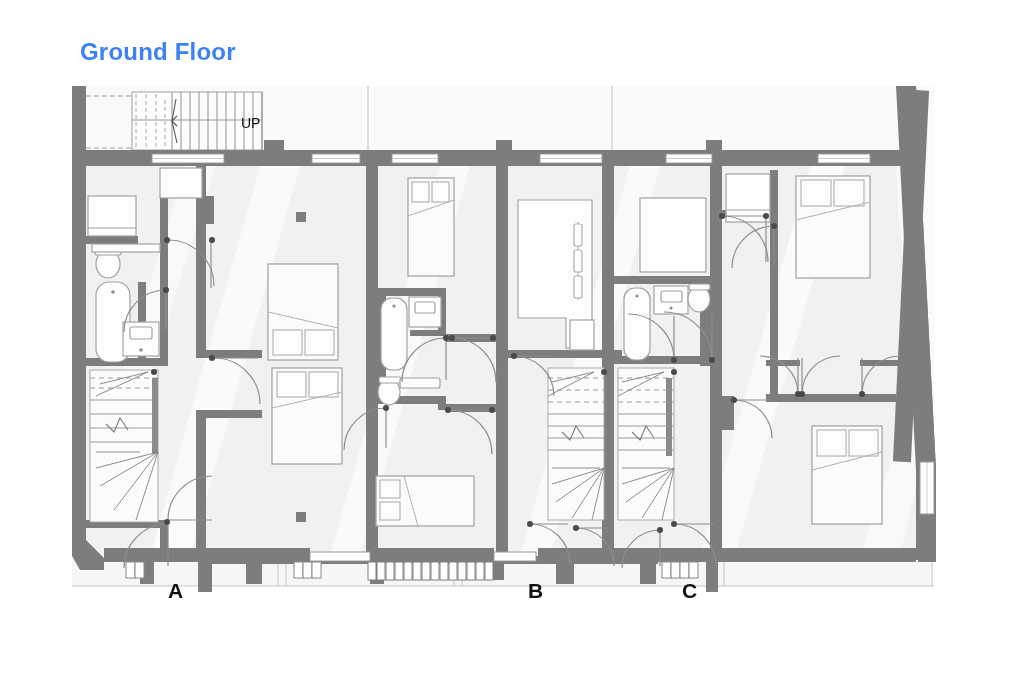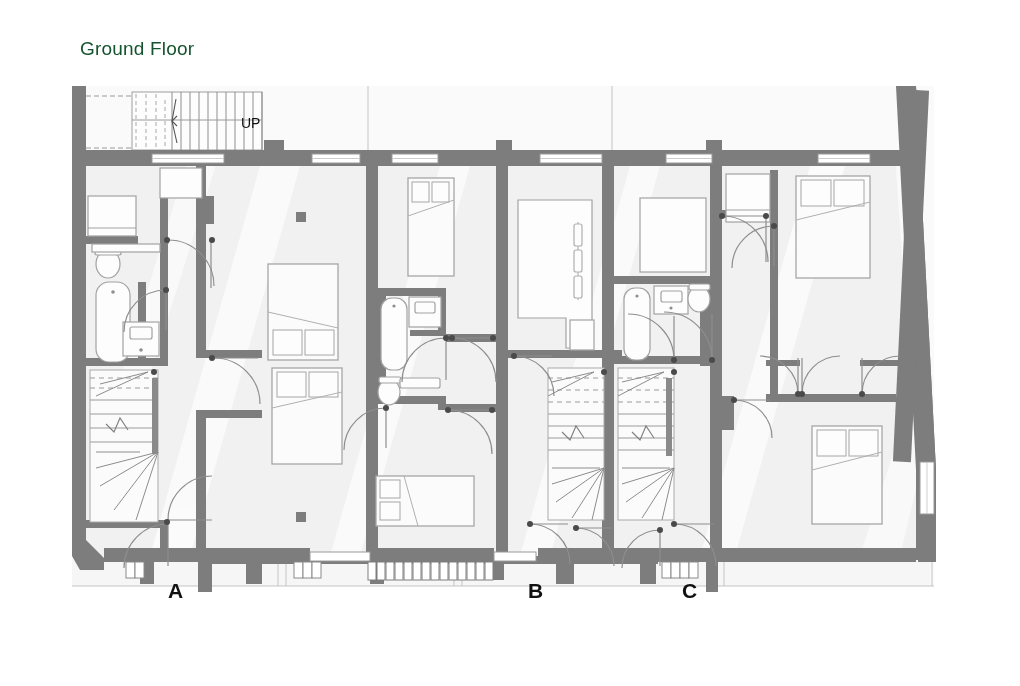--- a/index.html
+++ b/index.html
@@ -6,8 +6,8 @@
   body{width:1020px;height:686px;overflow:hidden;
        font-family:"Liberation Sans","DejaVu Sans",sans-serif;}
   #page{position:relative;width:1020px;height:686px;background:#ffffff;}
-  #title{position:absolute;left:80px;top:38px;font-size:19px;font-weight:normal;
-         color:#14532d;letter-spacing:0.2px;white-space:nowrap;}
+  #title{position:absolute;left:80px;top:38px;font-size:24px;font-weight:bold;
+         color:#3b82f6;letter-spacing:0.2px;white-space:nowrap;}
   #plan{position:absolute;left:0;top:0;width:1020px;height:686px;}
   .lbl{font-family:"Liberation Sans","DejaVu Sans",sans-serif;}
 </style>

